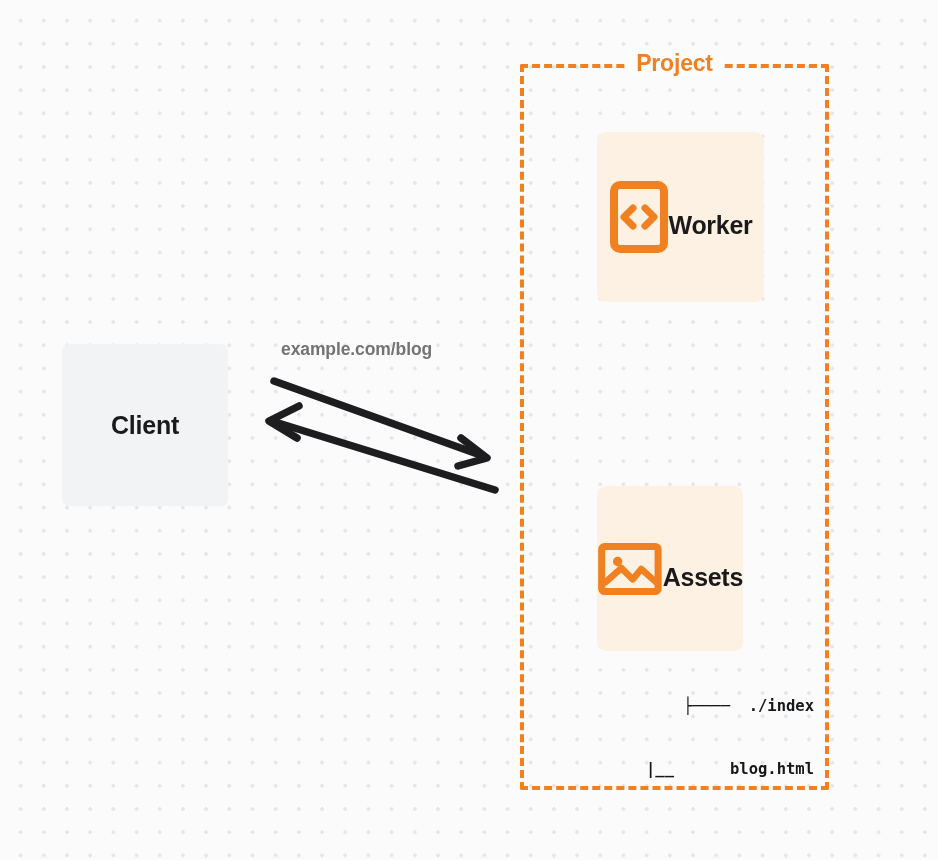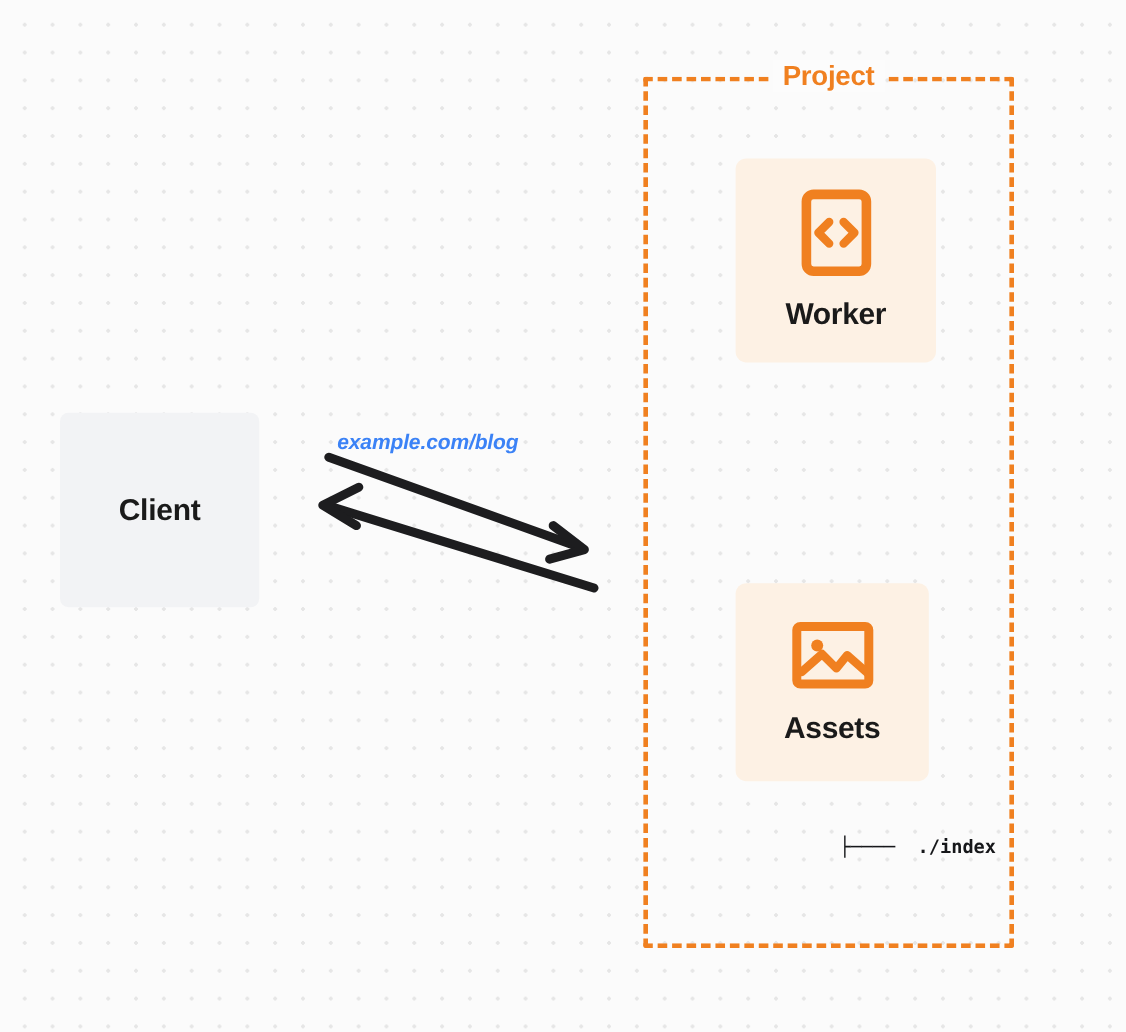--- a/index.html
+++ b/index.html
@@ -70,7 +70,7 @@
   
   .project-group {
     position: absolute;
-    left: 536px;
+    left: 520px;
     top: 64px;
     width: 309px;
     height: 726px;

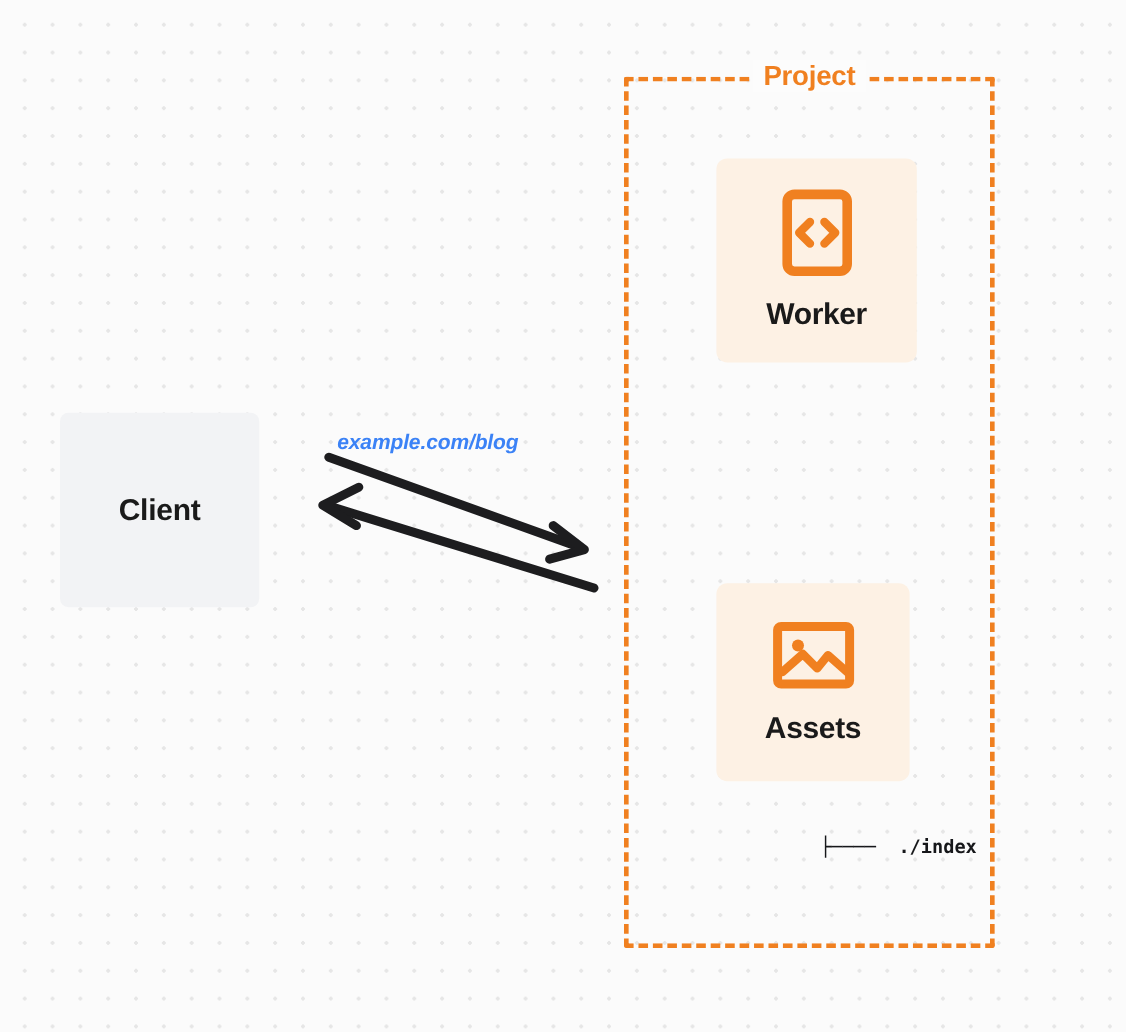--- a/index.html
+++ b/index.html
@@ -97,7 +97,7 @@
     background: #fdf1e4;
     border-radius: 9px;
     display: flex;
-    flex-direction: column;
+    flex-direction: row;
     align-items: center;
     justify-content: center;
   }

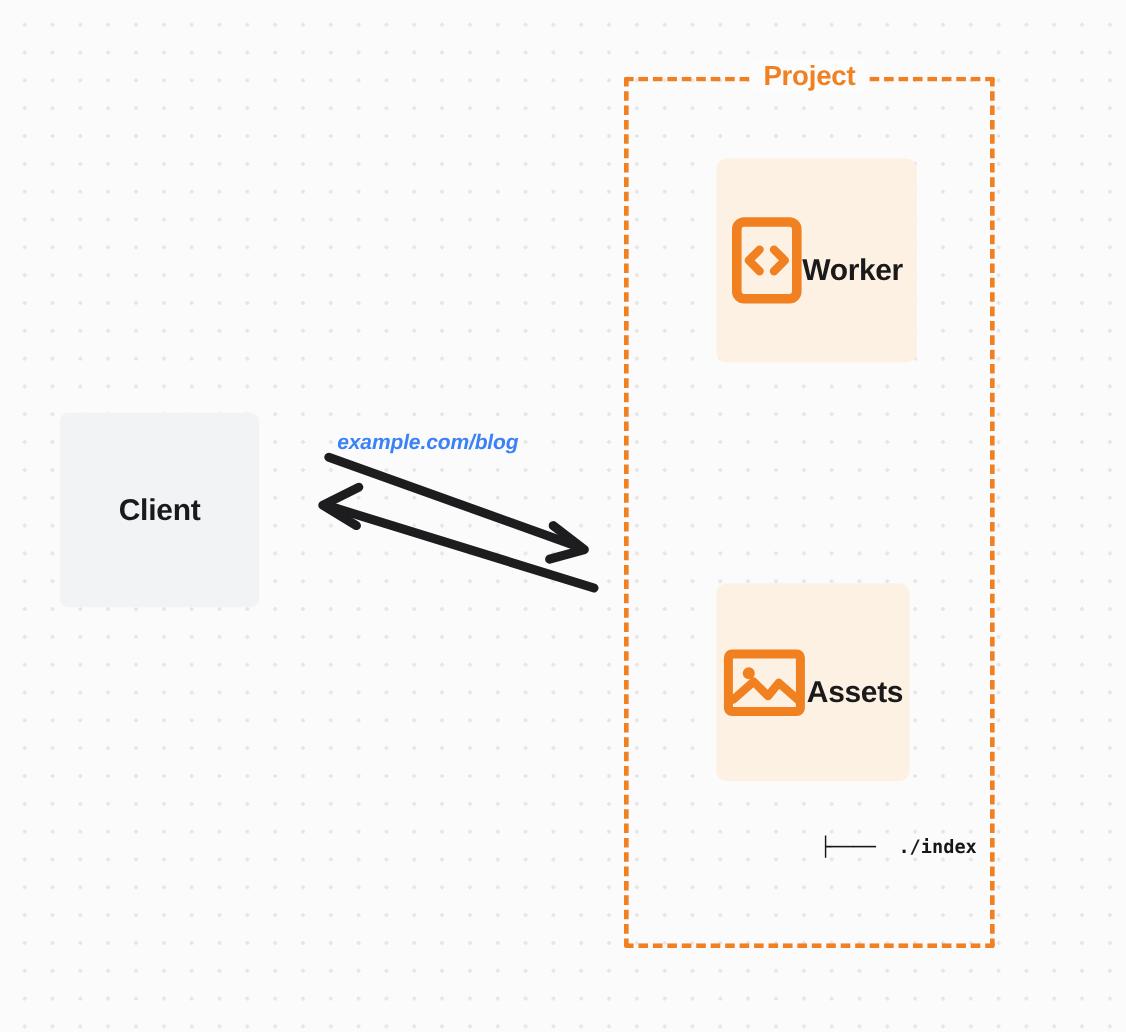--- a/index.html
+++ b/index.html
@@ -48,13 +48,12 @@
   .url-label {
     position: absolute;
     left: 281px;
-    top: 358px;
+    top: 339px;
     font-size: 17.5px;
     font-weight: bold;
-    color: #3b82f6;
+    color: #737373;
     letter-spacing: -0.1px;
     white-space: nowrap;
-    font-style: italic;
   }
 
   

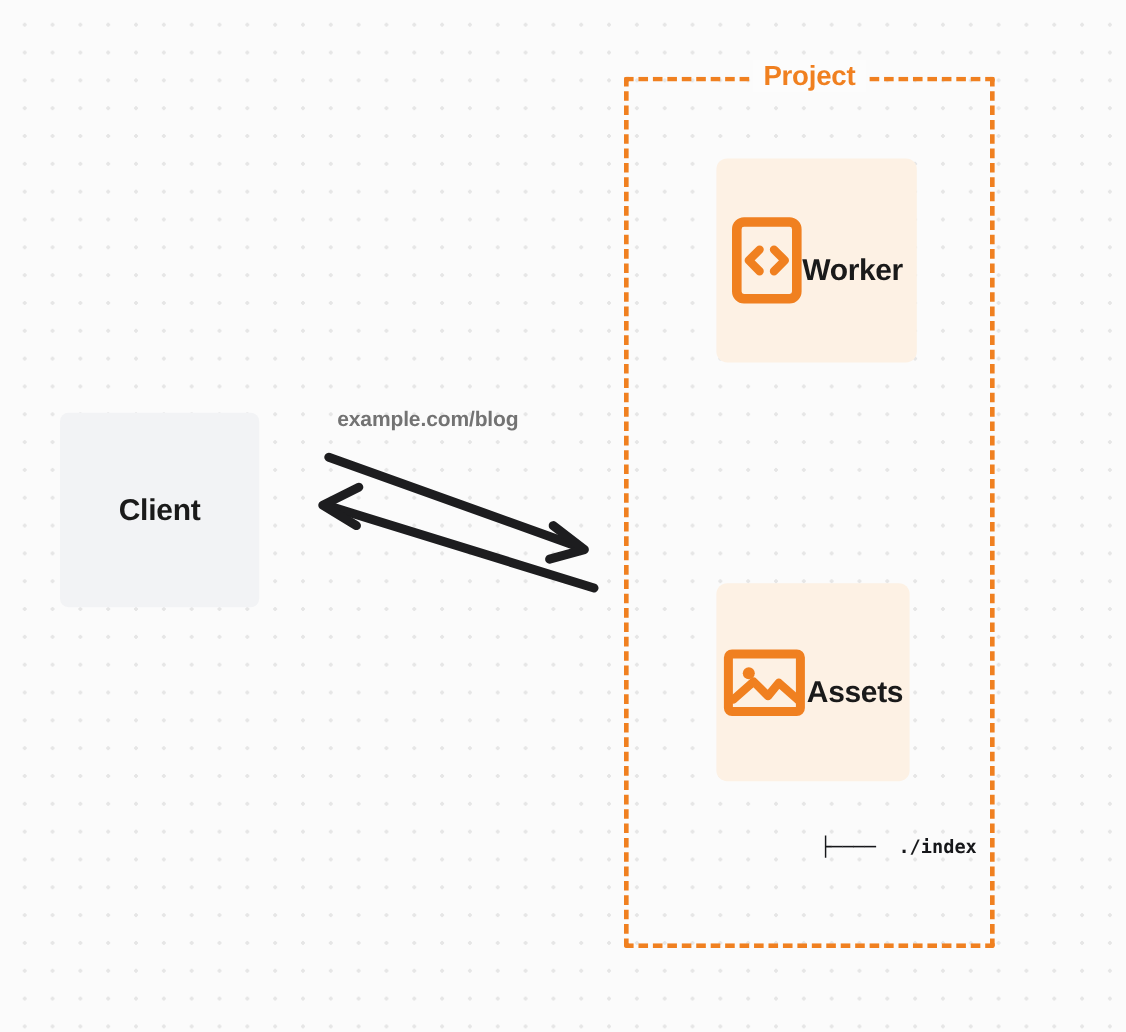--- a/index.html
+++ b/index.html
@@ -27,7 +27,7 @@
   
   .client-node {
     position: absolute;
-    left: 50px;
+    left: 62px;
     top: 344px;
     width: 166px;
     height: 162px;

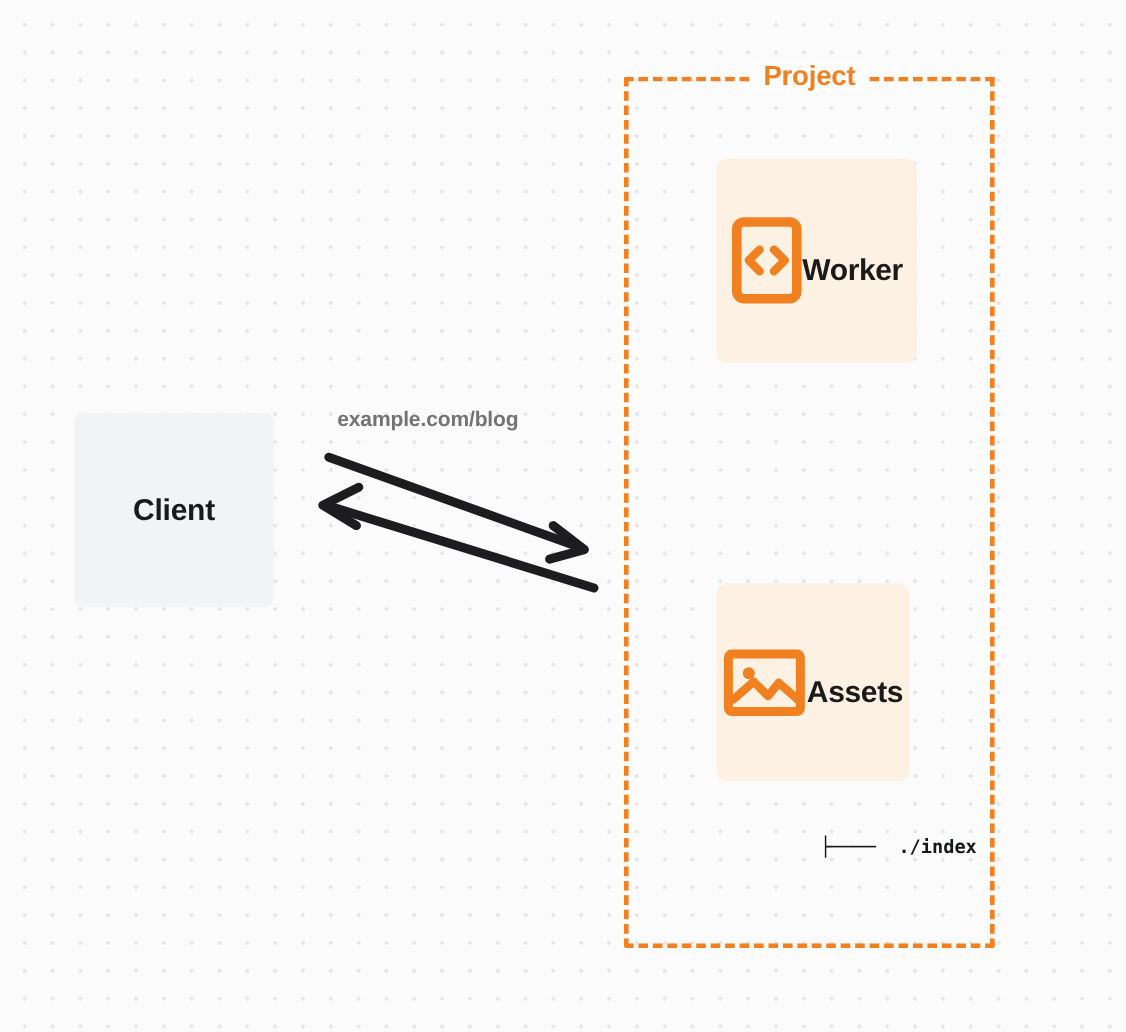--- a/index.html
+++ b/index.html
@@ -109,7 +109,7 @@
   .card-assets {
     left: 73px;
     top: 418px;
-    width: 161px;
+    width: 146px;
     height: 165px;
   }
   .card-icon {

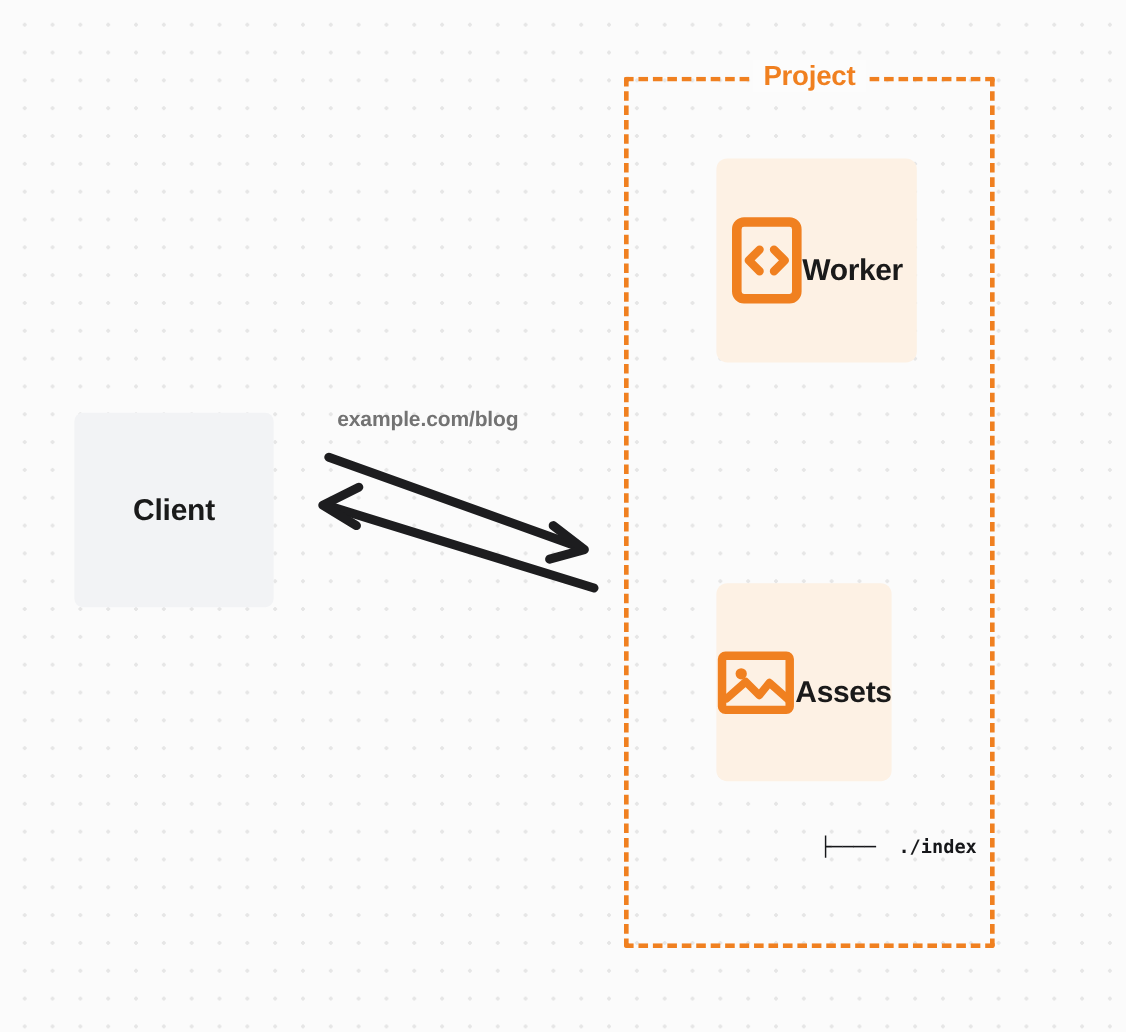--- a/index.html
+++ b/index.html
@@ -186,6 +186,7 @@
 
     <div class="file-tree">
       <span class="file-tree-line">├────  ./index</span>
+      <span class="file-tree-line">   |__      blog.html</span>
       
     </div>
   </div>

